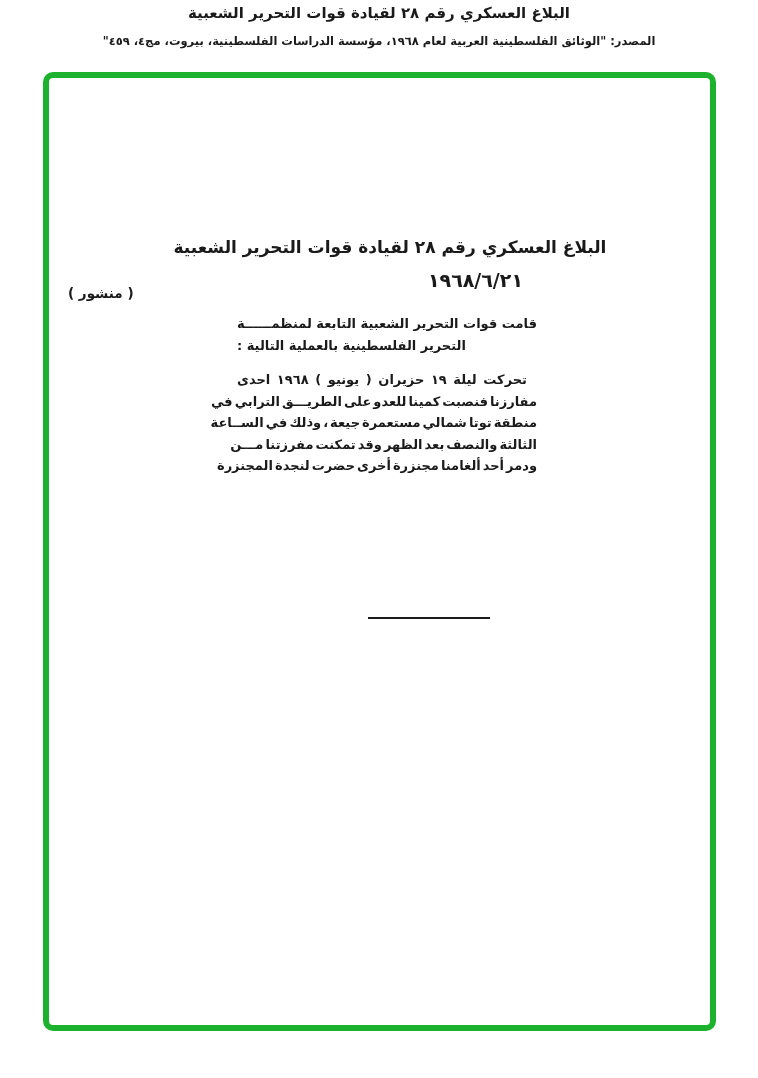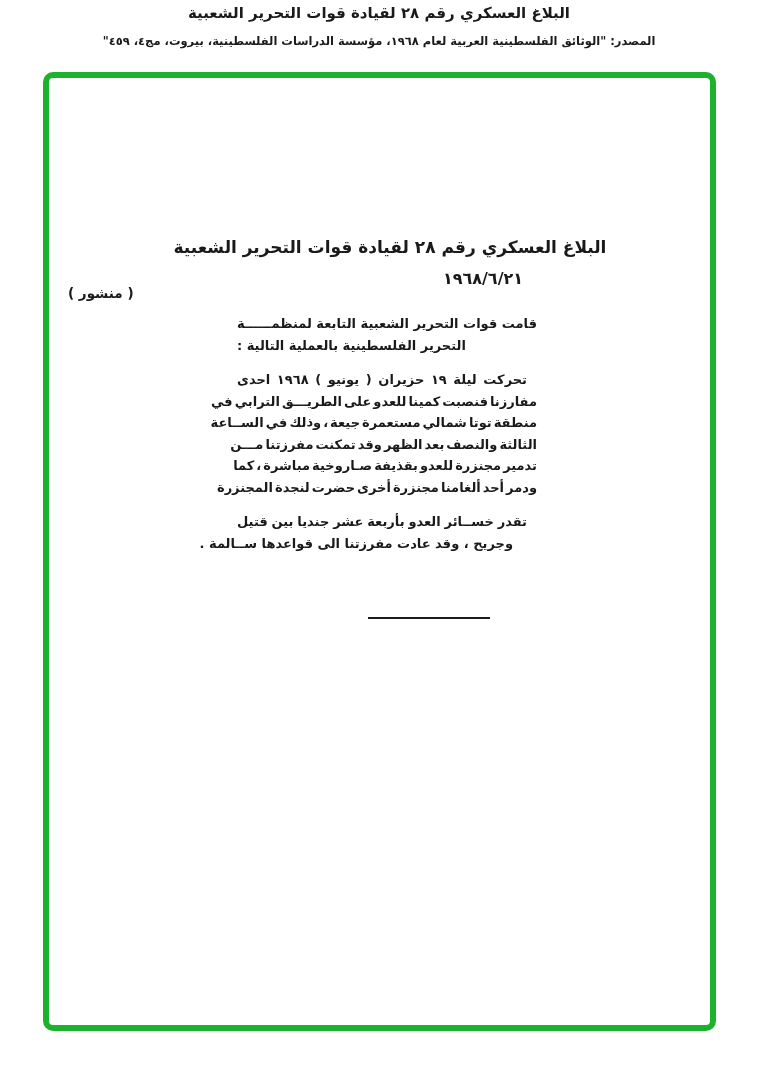--- a/index.html
+++ b/index.html
@@ -42,7 +42,7 @@
   .doc-date {
     position: absolute; top: 269px; right: 235px;
     direction: rtl;
-    font-size: 16px; font-weight: 700; margin-left: 44px;
+    font-size: 19px; font-weight: 700; margin-left: 44px;
   }
   .pub-note {
     position: absolute; left: 68px; top: 277px;

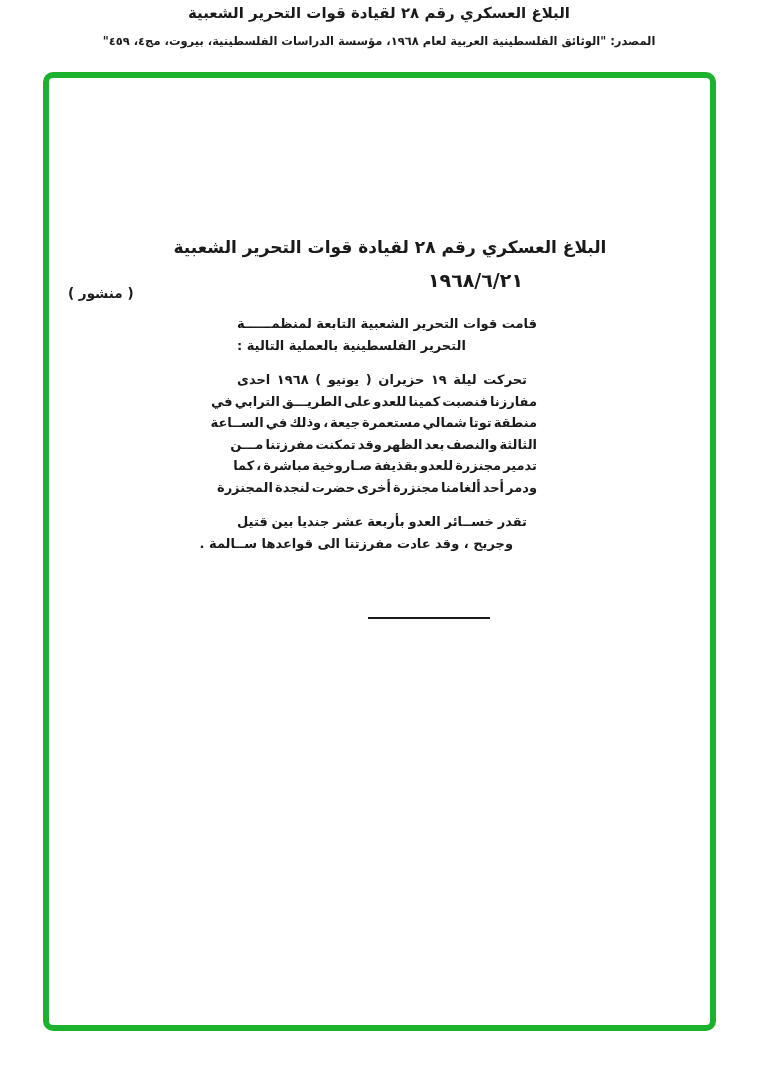--- a/index.html
+++ b/index.html
@@ -91,7 +91,6 @@
       <div class="line fit" style="word-spacing: -2.5px;">مفارزنا فنصبت كمينا للعدو على الطريـــق الترابي في</div>
       <div class="line fit" style="word-spacing: -2.5px;">منطقة توتا شمالي مستعمرة جيعة ، وذلك في الســاعة</div>
       <div class="line fit" style="word-spacing: -2.5px;">الثالثة والنصف بعد الظهر وقد تمكنت مفرزتنا مـــن</div>
-      <div class="line fit" style="word-spacing: -2.5px;">تدمير مجنزرة للعدو بقذيفة صـاروخية مباشرة ، كما</div>
       <div class="line fit" style="word-spacing: -2.5px;">ودمر أحد ألغامنا مجنزرة أخرى حضرت لنجدة المجنزرة</div>
     </div>
     <div class="para p3">

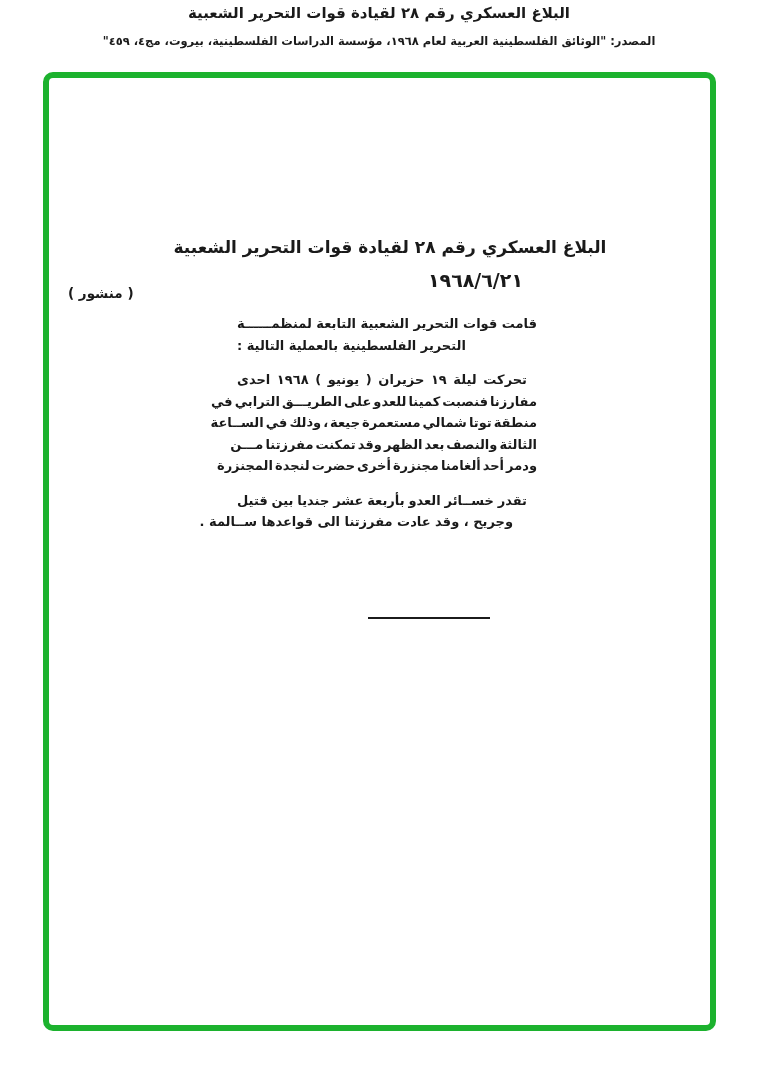--- a/index.html
+++ b/index.html
@@ -93,10 +93,6 @@
       <div class="line fit" style="word-spacing: -2.5px;">الثالثة والنصف بعد الظهر وقد تمكنت مفرزتنا مـــن</div>
       <div class="line fit" style="word-spacing: -2.5px;">ودمر أحد ألغامنا مجنزرة أخرى حضرت لنجدة المجنزرة</div>
     </div>
-    <div class="para p3">
-      <div class="line fit" style="word-spacing: -0.660714px;">تقدر خســائر العدو بأربعة عشر جنديا بين قتيل</div>
-      <div class="line last">وجريح ، وقد عادت مفرزتنا الى قواعدها ســالمة .</div>
-    </div>
   </div>
 
 <div class="sep"></div>

